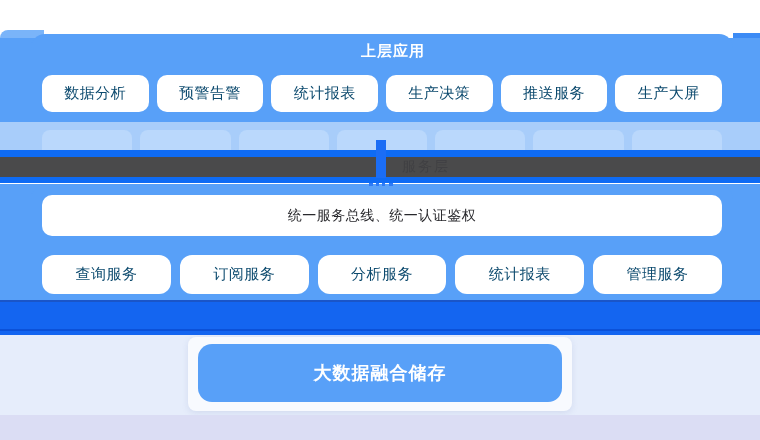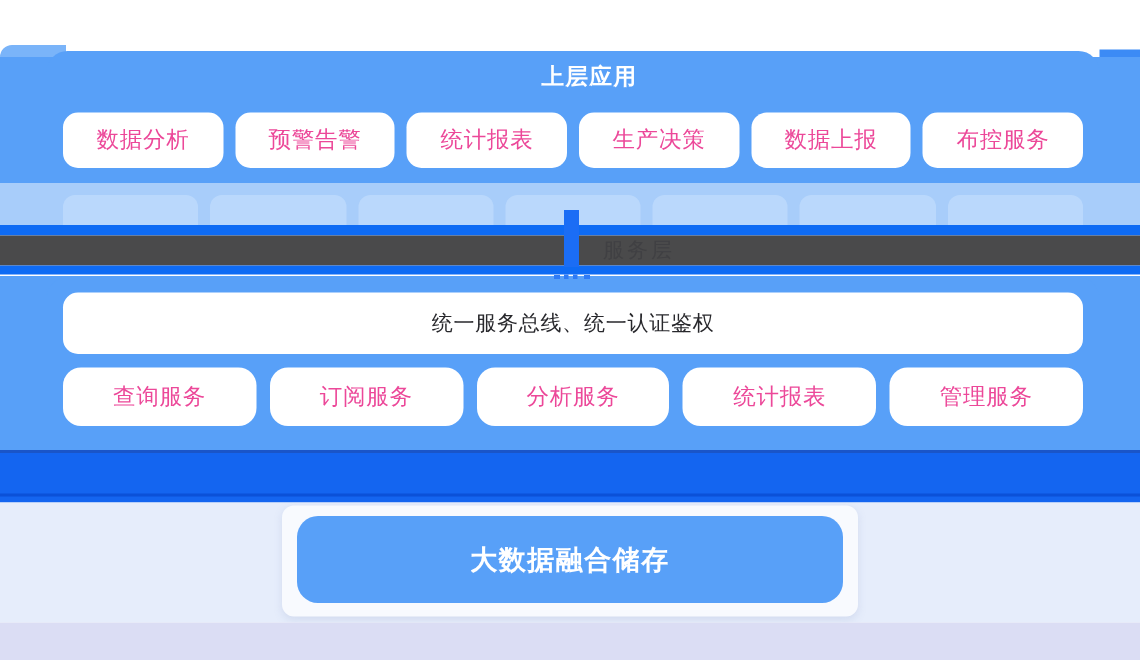--- a/index.html
+++ b/index.html
@@ -21,7 +21,7 @@
   .white-box{
     flex:1;background:#ffffff;border-radius:10px;
     display:flex;align-items:center;justify-content:center;
-    font-size:15px;color:#ec4899;letter-spacing:0.5px;white-space:nowrap;
+    font-size:15px;color:#0c4a6e;letter-spacing:0.5px;white-space:nowrap;
   }
   .row-apps{top:75px;height:37px;gap:8px;}
   .row-services{top:245px;height:39px;gap:9px;text-align:right;}

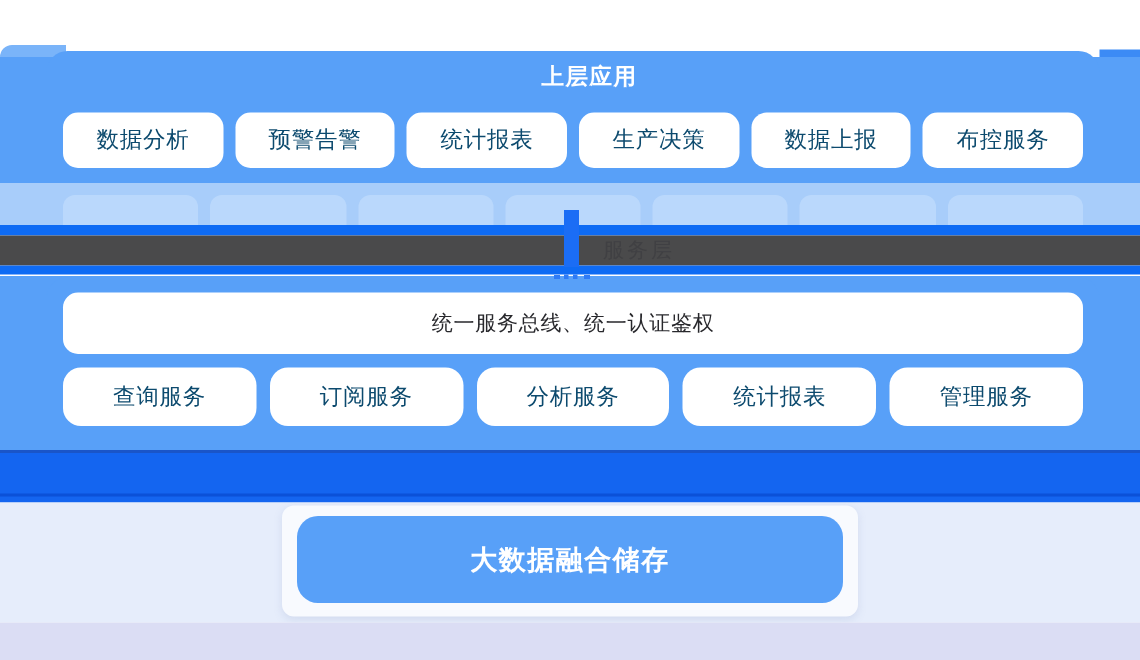--- a/index.html
+++ b/index.html
@@ -92,7 +92,7 @@
     <div class="white-box">预警告警</div>
     <div class="white-box">统计报表</div>
     <div class="white-box">生产决策</div>
-    <div class="white-box">数据上报</div>
+    <div class="white-box">推送服务</div>
     <div class="white-box">布控服务</div>
   </div>
 

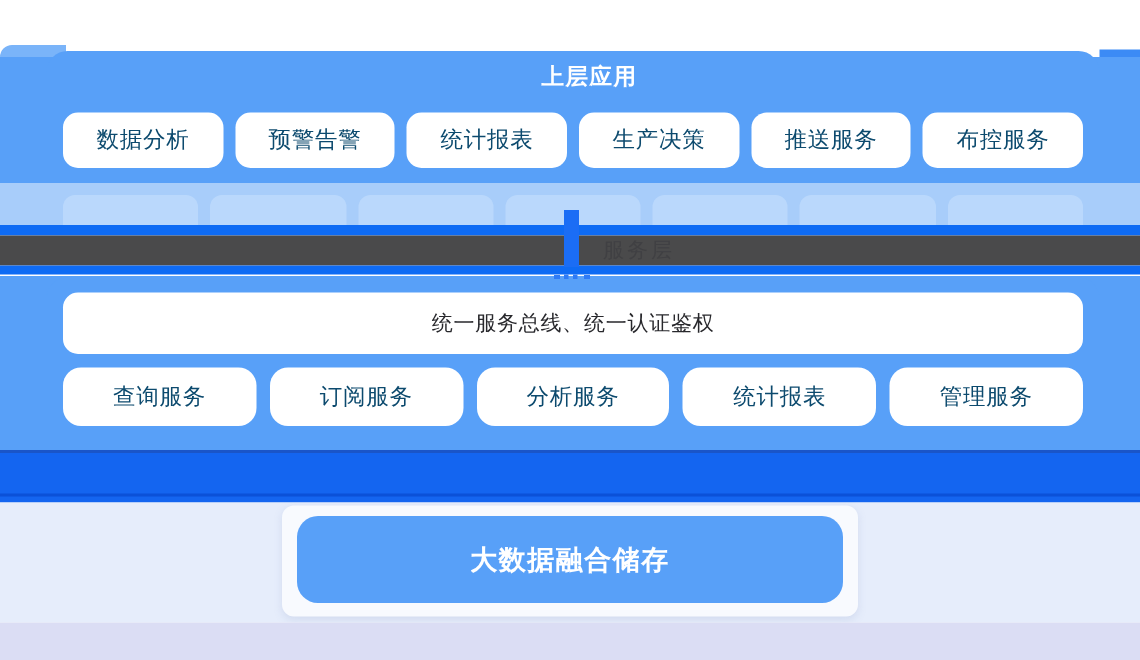--- a/index.html
+++ b/index.html
@@ -93,7 +93,7 @@
     <div class="white-box">统计报表</div>
     <div class="white-box">生产决策</div>
     <div class="white-box">推送服务</div>
-    <div class="white-box">布控服务</div>
+    <div class="white-box">生产大屏</div>
   </div>
 
   <div class="abs light-band">

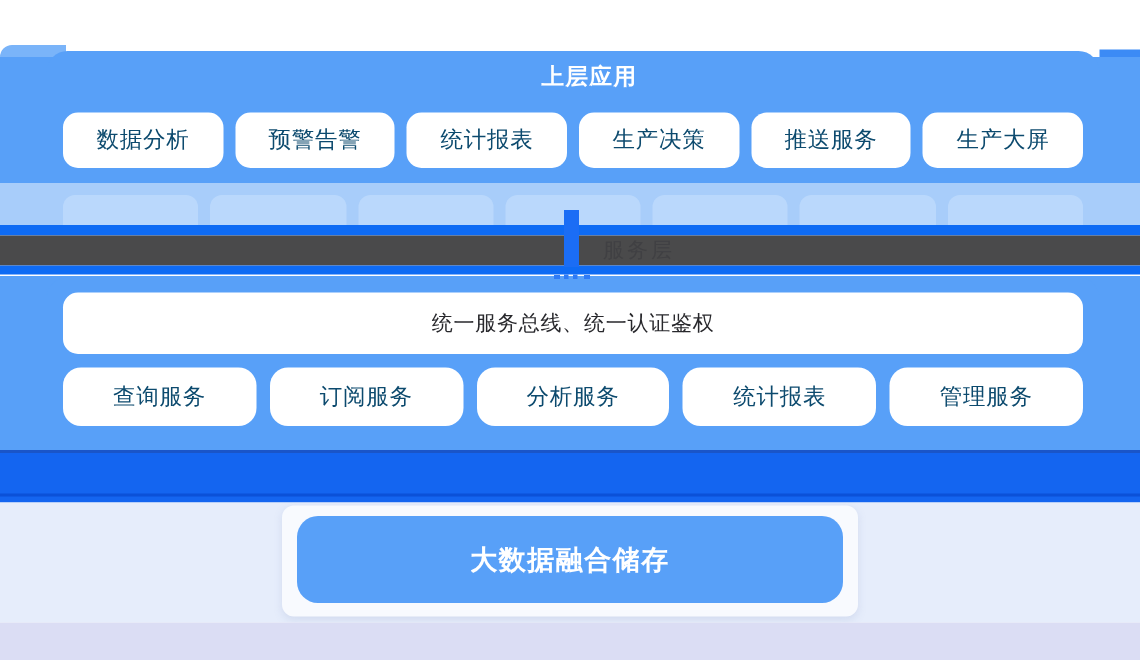--- a/index.html
+++ b/index.html
@@ -24,7 +24,7 @@
     font-size:15px;color:#0c4a6e;letter-spacing:0.5px;white-space:nowrap;
   }
   .row-apps{top:75px;height:37px;gap:8px;}
-  .row-services{top:245px;height:39px;gap:9px;text-align:right;}
+  .row-services{top:255px;height:39px;gap:9px;text-align:right;}
   .row-services .white-box{border-radius:12px;}
 
   

